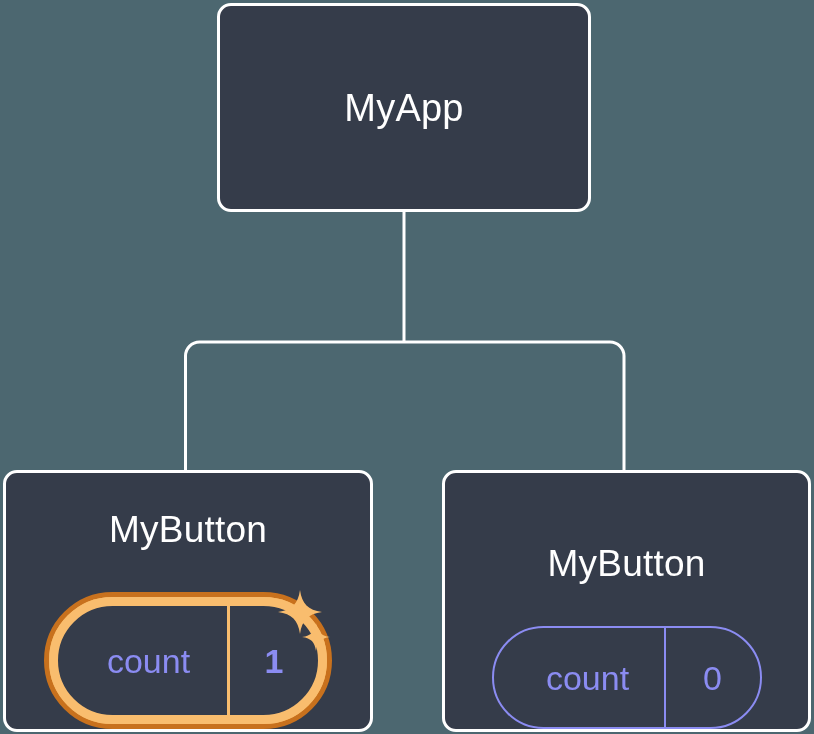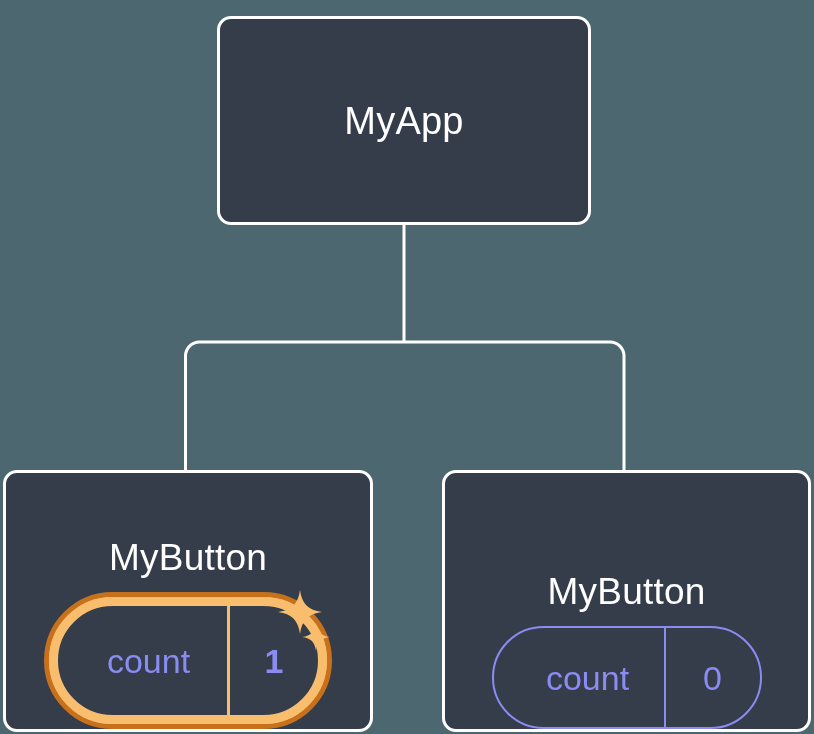--- a/index.html
+++ b/index.html
@@ -44,7 +44,7 @@
   }
   .node-root {
     left: 217px;
-    top: 16px;
+    top: 3px;
     width: 374px;
     height: 209px;
     justify-content: center;

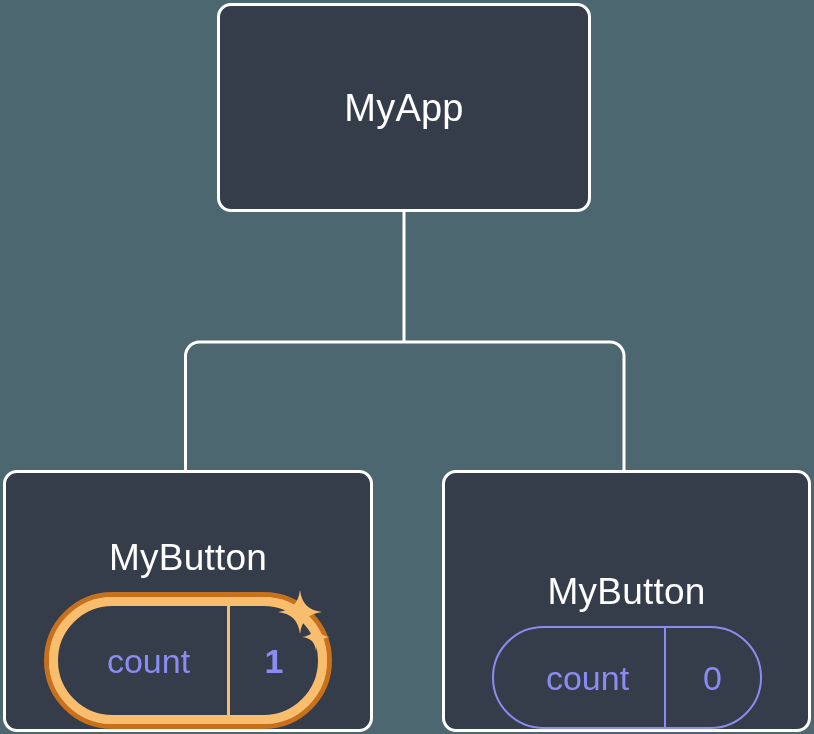--- a/index.html
+++ b/index.html
@@ -78,7 +78,7 @@
   
   .pill-wrap {
     position: relative;
-    margin-top: 16px;
+    margin-top: 44px;
   }
   .pill {
     box-sizing: border-box;

